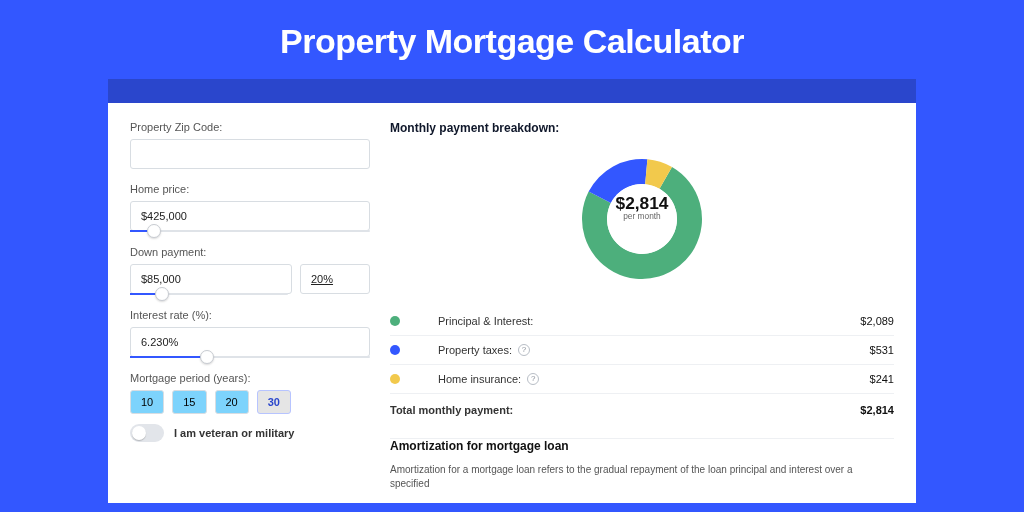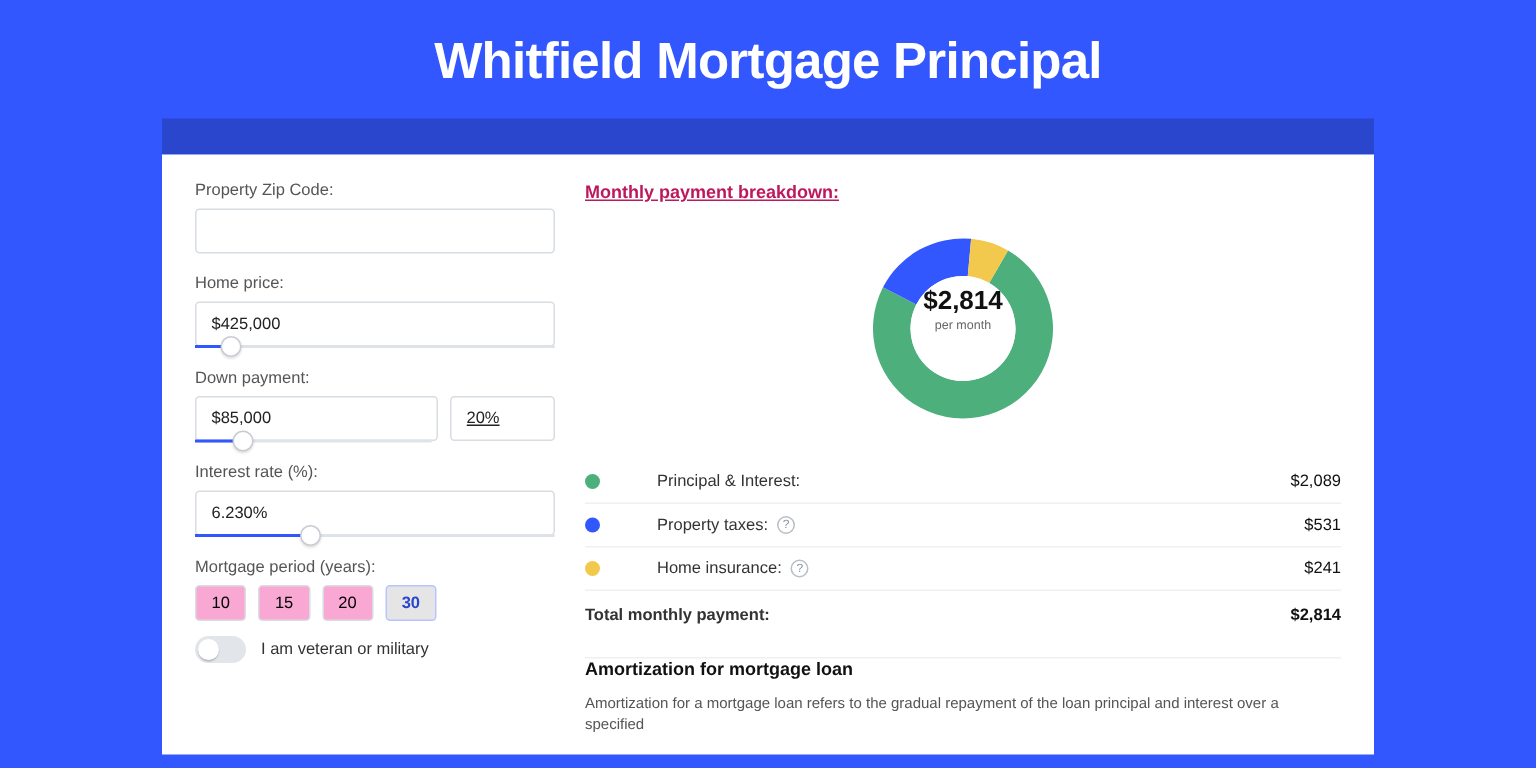--- a/index.html
+++ b/index.html
@@ -146,7 +146,7 @@
 </head>
 <body>
 
-<h1 class="page-title">Whitfield Mortgage Principal</h1>
+<h1 class="page-title">Property Mortgage Calculator</h1>
 <div class="header-bar"></div>
 
 <div class="card">

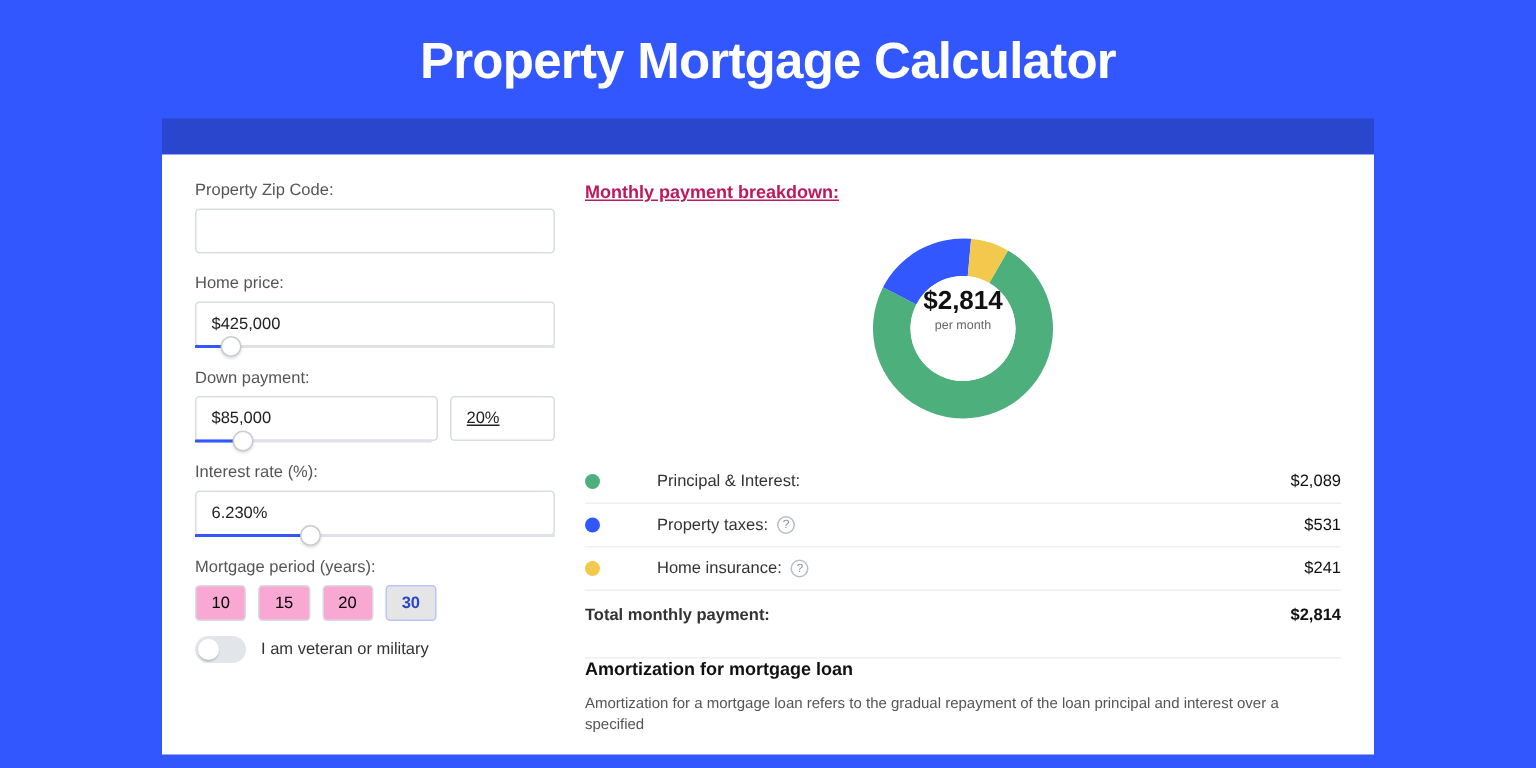--- a/index.html
+++ b/index.html
@@ -105,9 +105,8 @@
   .toggle-label { font-size: 11px; color: #333; }
 
   .section-heading {
-    font-size: 12px; font-weight: 700; color: #be185d;
+    font-size: 12px; font-weight: 700; color: #0f172a;
     margin-bottom: 14px;
-    text-decoration: underline;
   }
 
   .donut-wrap { display: flex; justify-content: center; margin-bottom: 18px; }

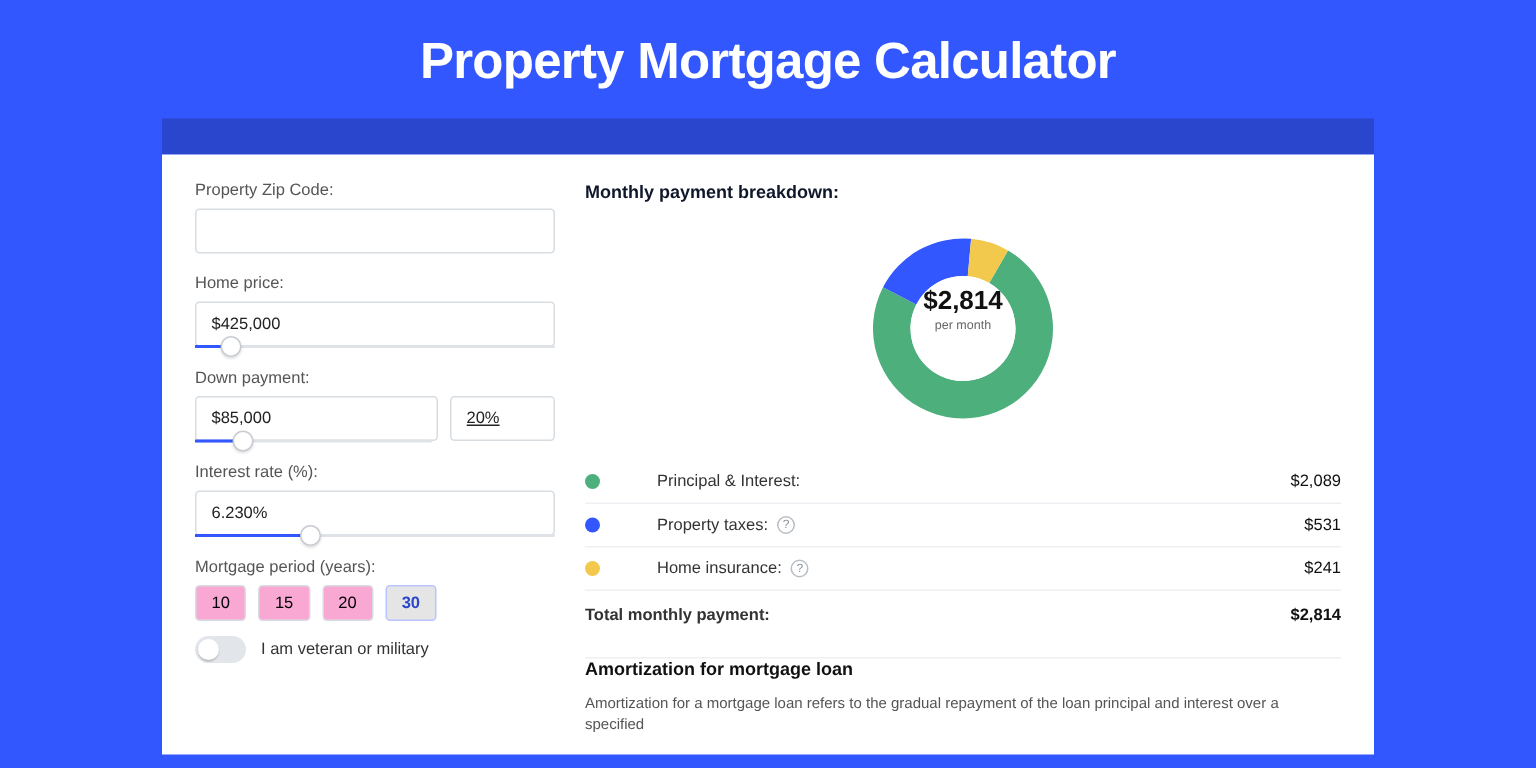--- a/index.html
+++ b/index.html
@@ -79,7 +79,7 @@
   .period-row { display: flex; gap: 8px; margin-top: 2px; }
   .period-btn {
     border: 1px solid #d8dde2;
-    background: #f9a8d4;
+    background: #7dd3fc;
     font-size: 11px;
     padding: 5px 10px;
     border-radius: 3px;

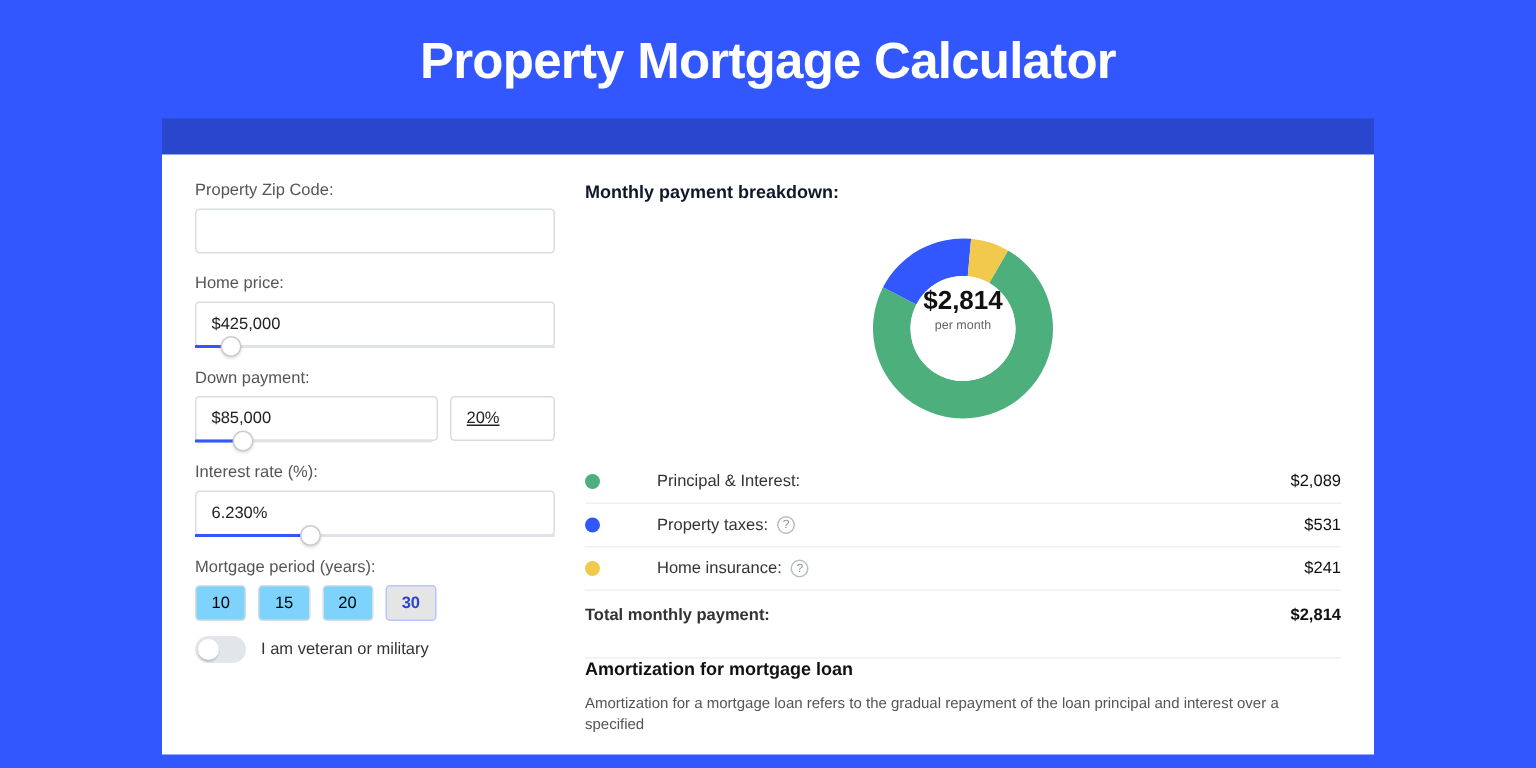--- a/index.html
+++ b/index.html
@@ -102,7 +102,7 @@
     width: 14px; height: 14px; border-radius: 50%;
     background: #fff; box-shadow: 0 1px 1px rgba(0,0,0,0.2);
   }
-  .toggle-label { font-size: 11px; color: #333; }
+  .toggle-label { font-size: 11px; color: #333; font-weight: bold; }
 
   .section-heading {
     font-size: 12px; font-weight: 700; color: #0f172a;

